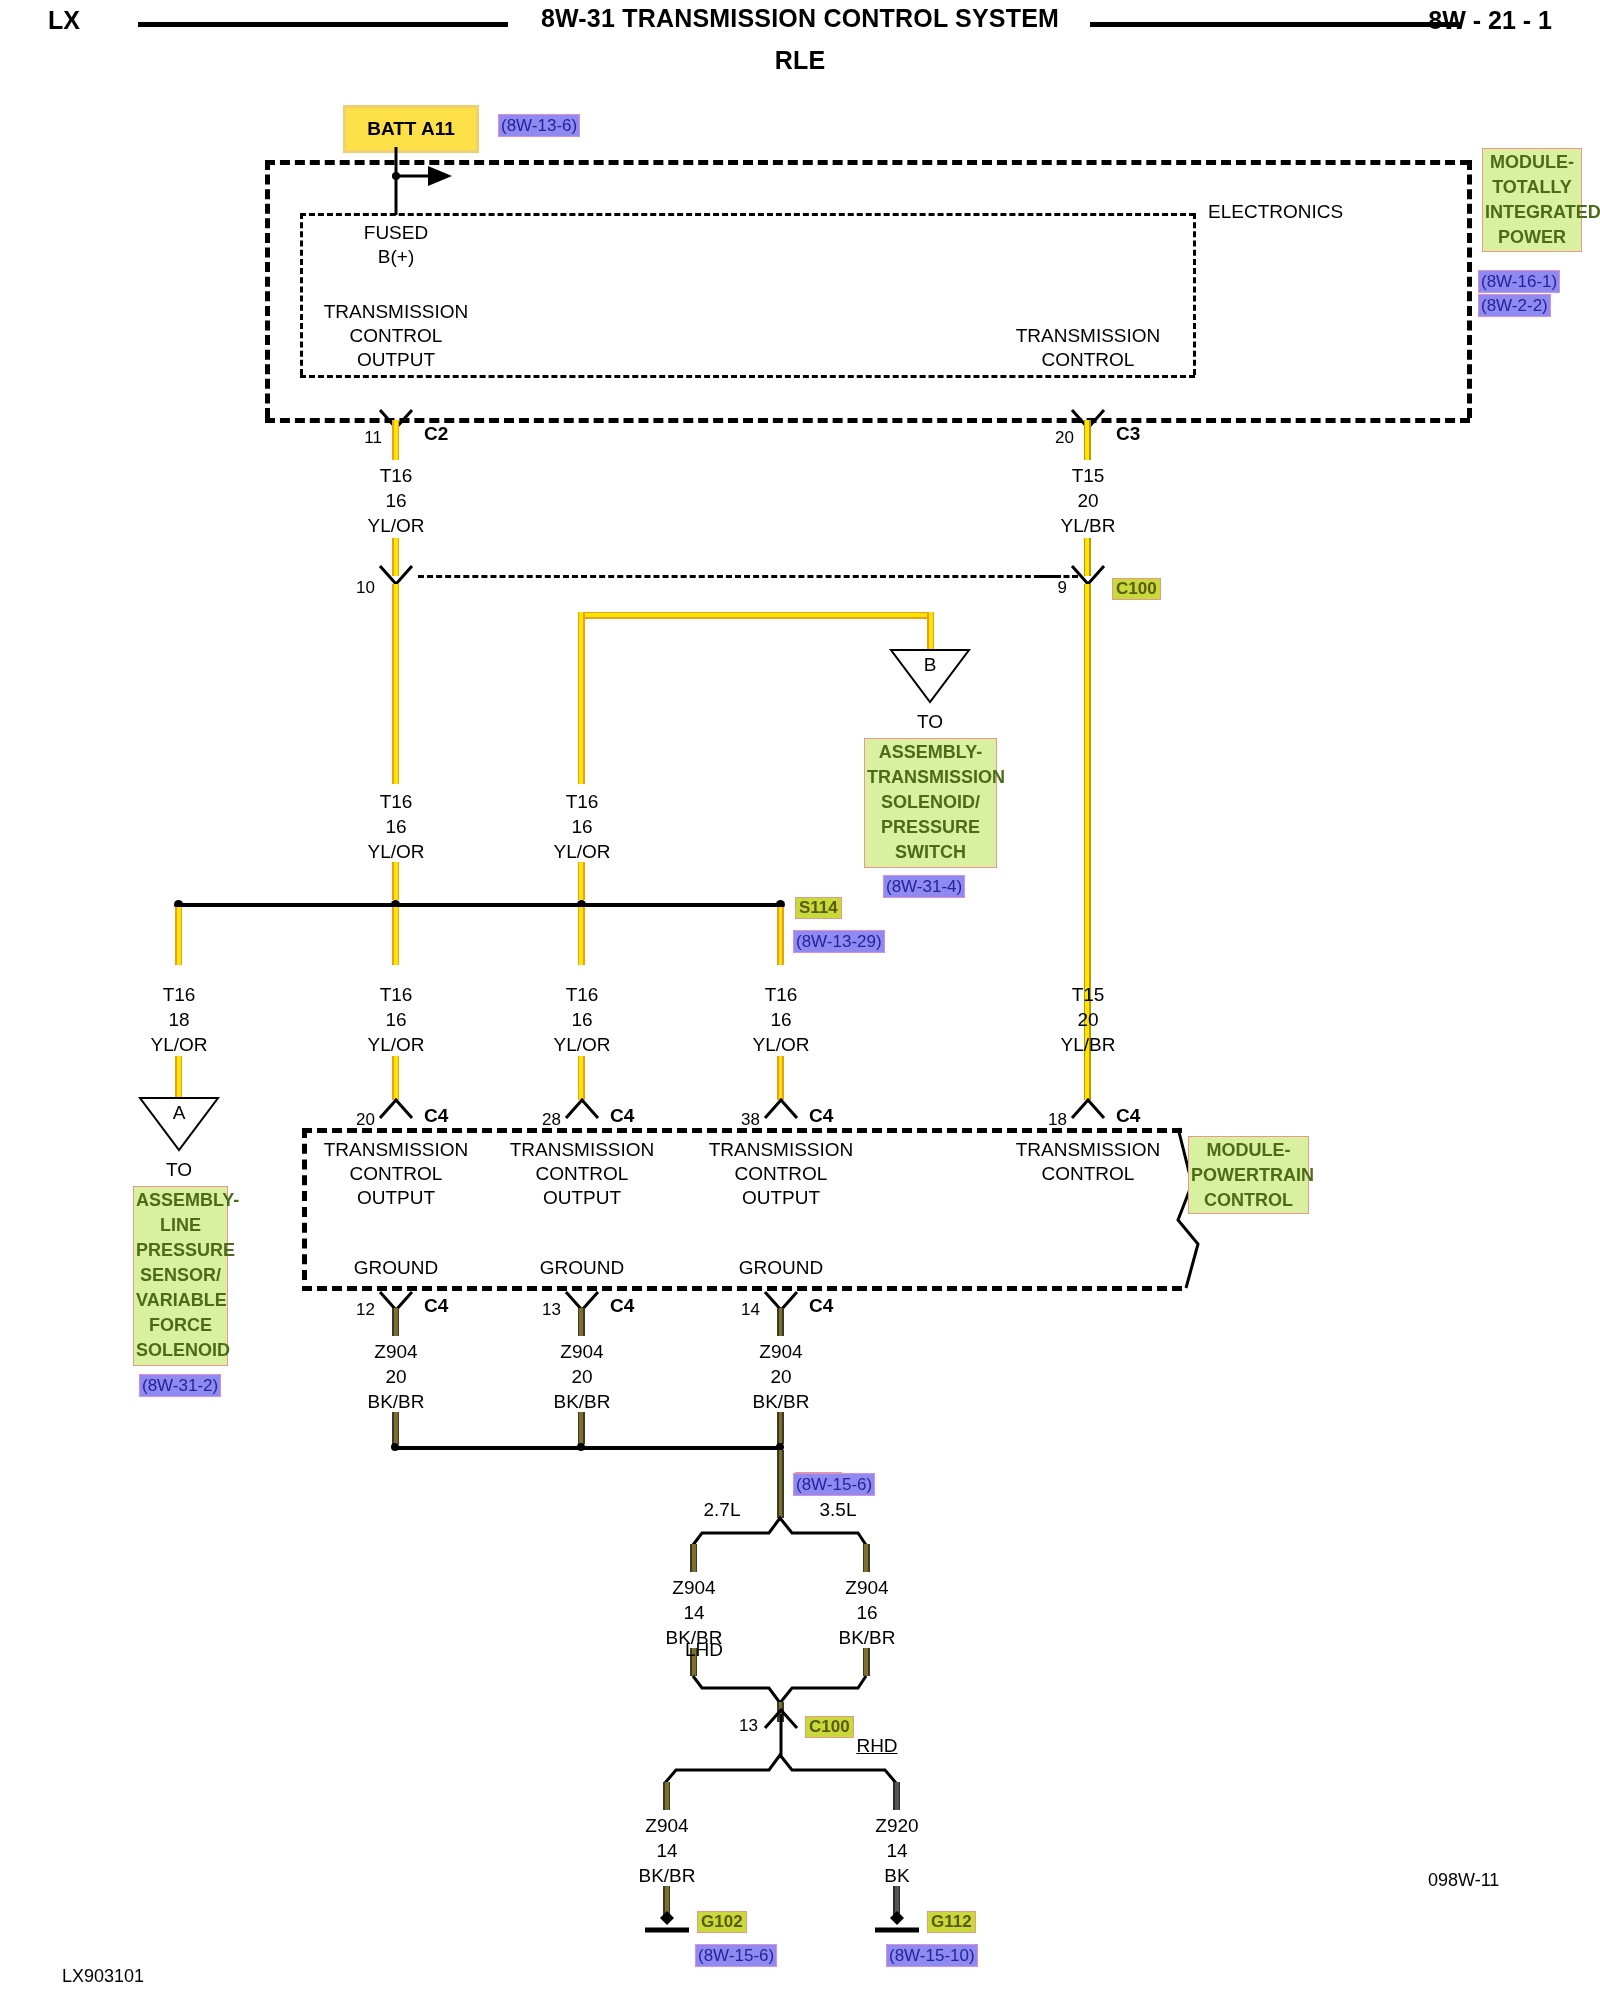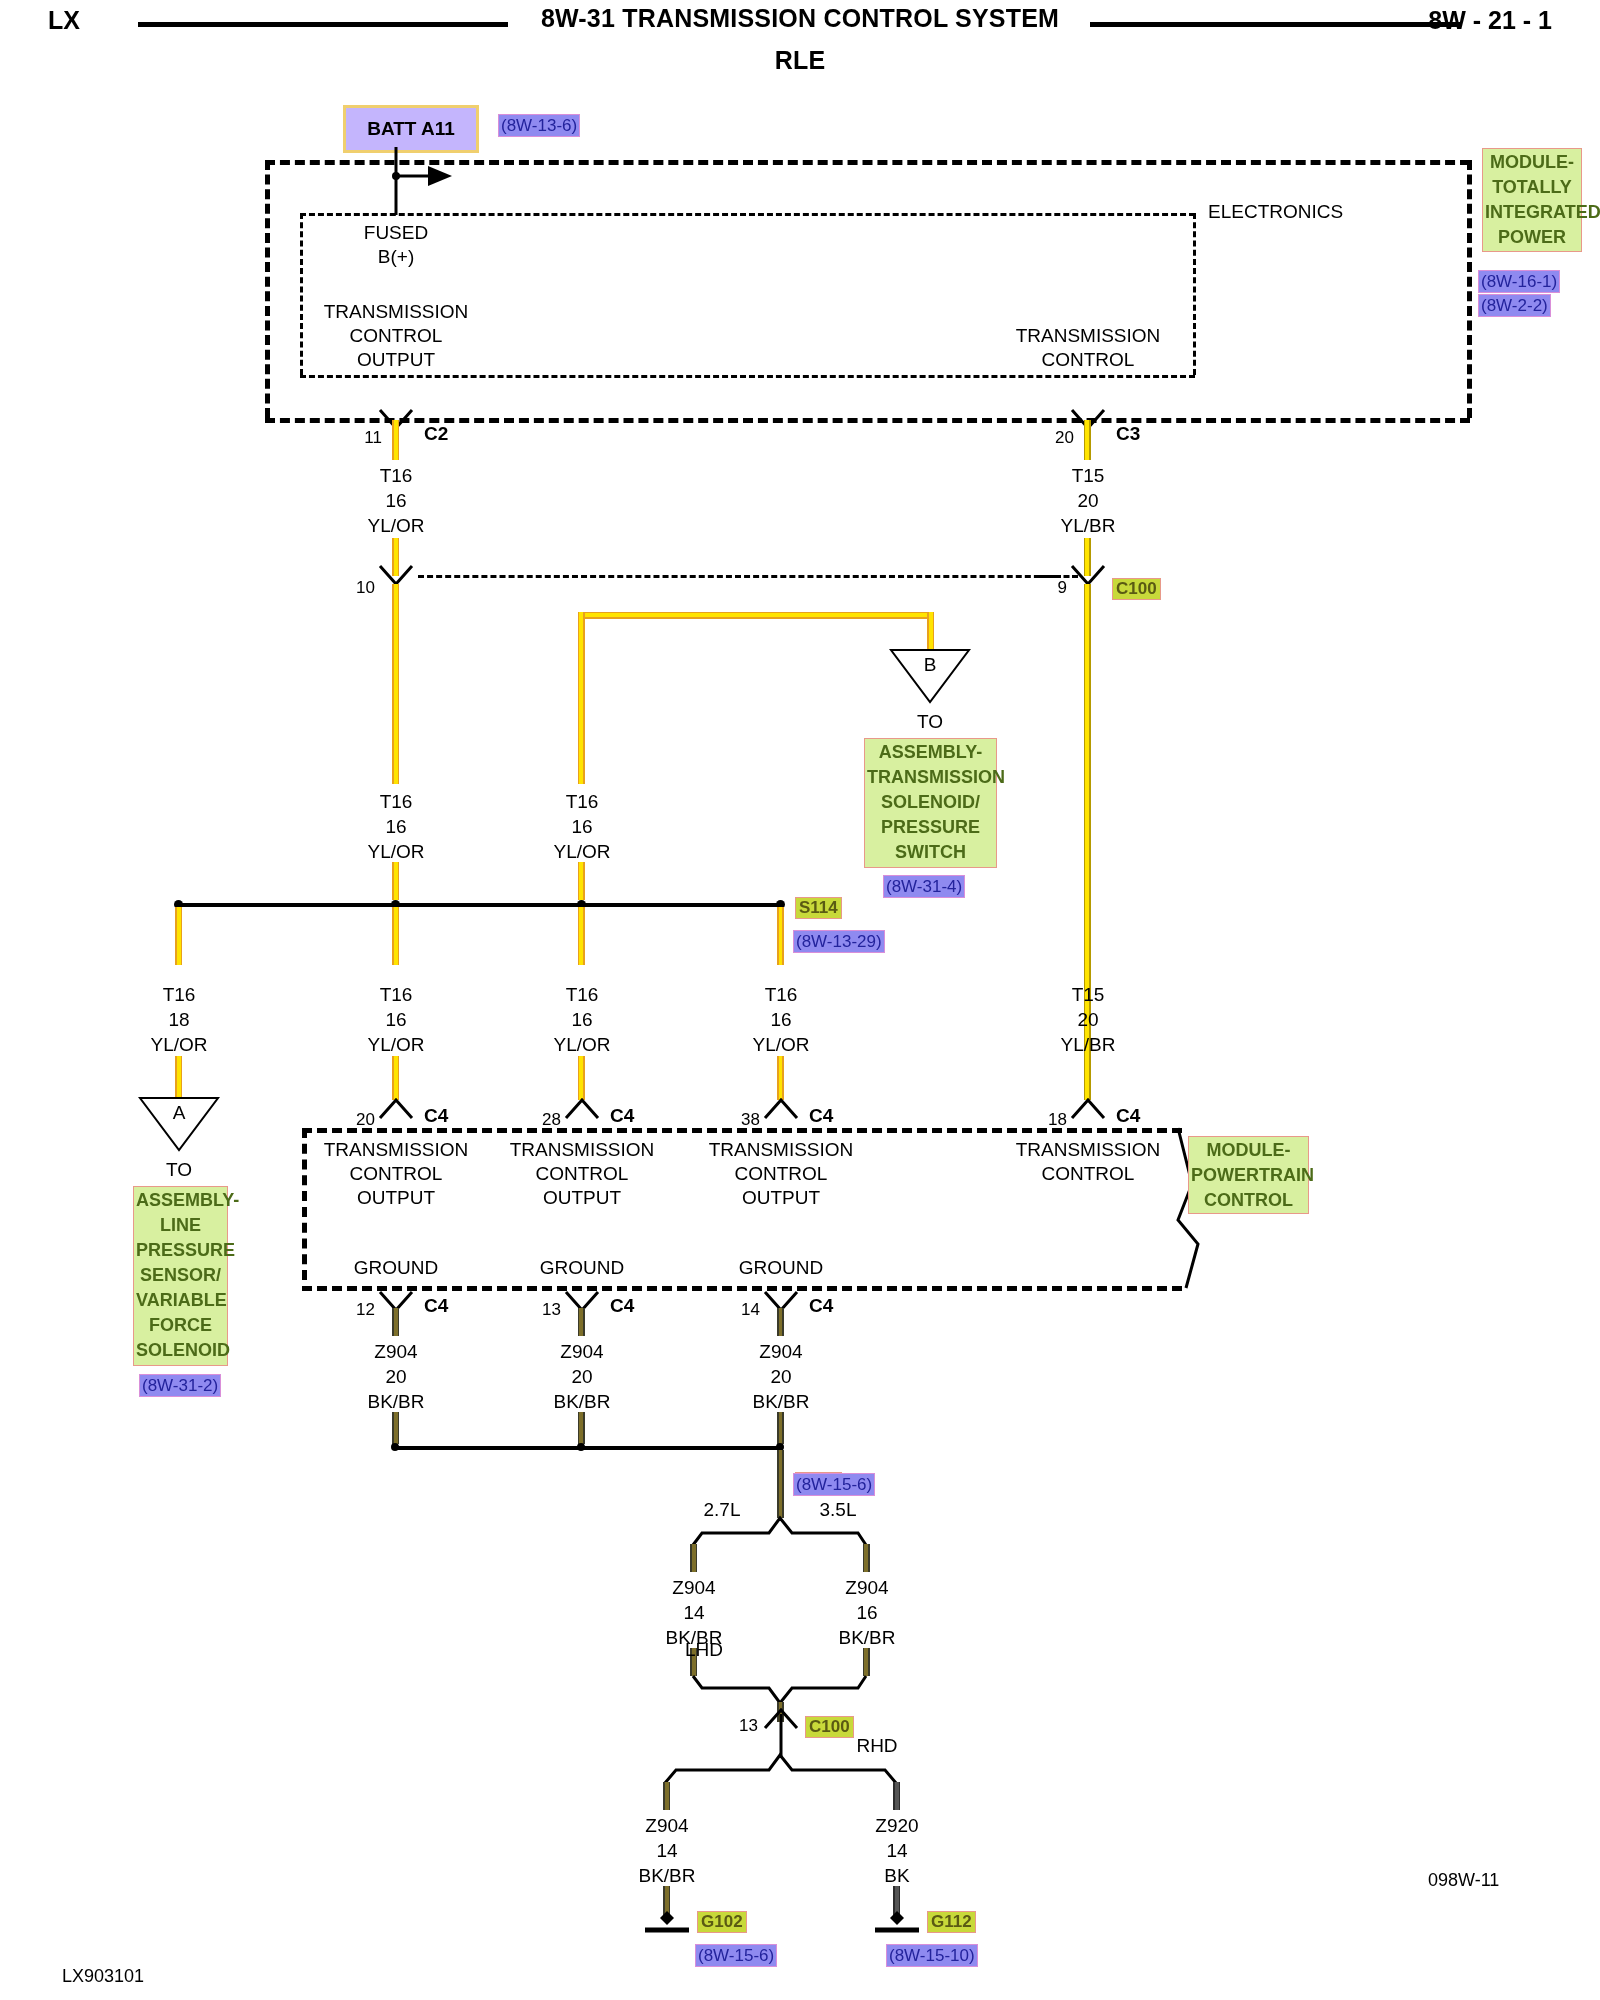--- a/index.html
+++ b/index.html
@@ -56,7 +56,7 @@
   .batt-box{
     position:absolute;
     border:3px solid #f0cf6e;
-    background:#c4b5fd;
+    background:#fde047;
     display:flex;align-items:center;justify-content:center;
     font-size:19px;font-weight:bold;
   }

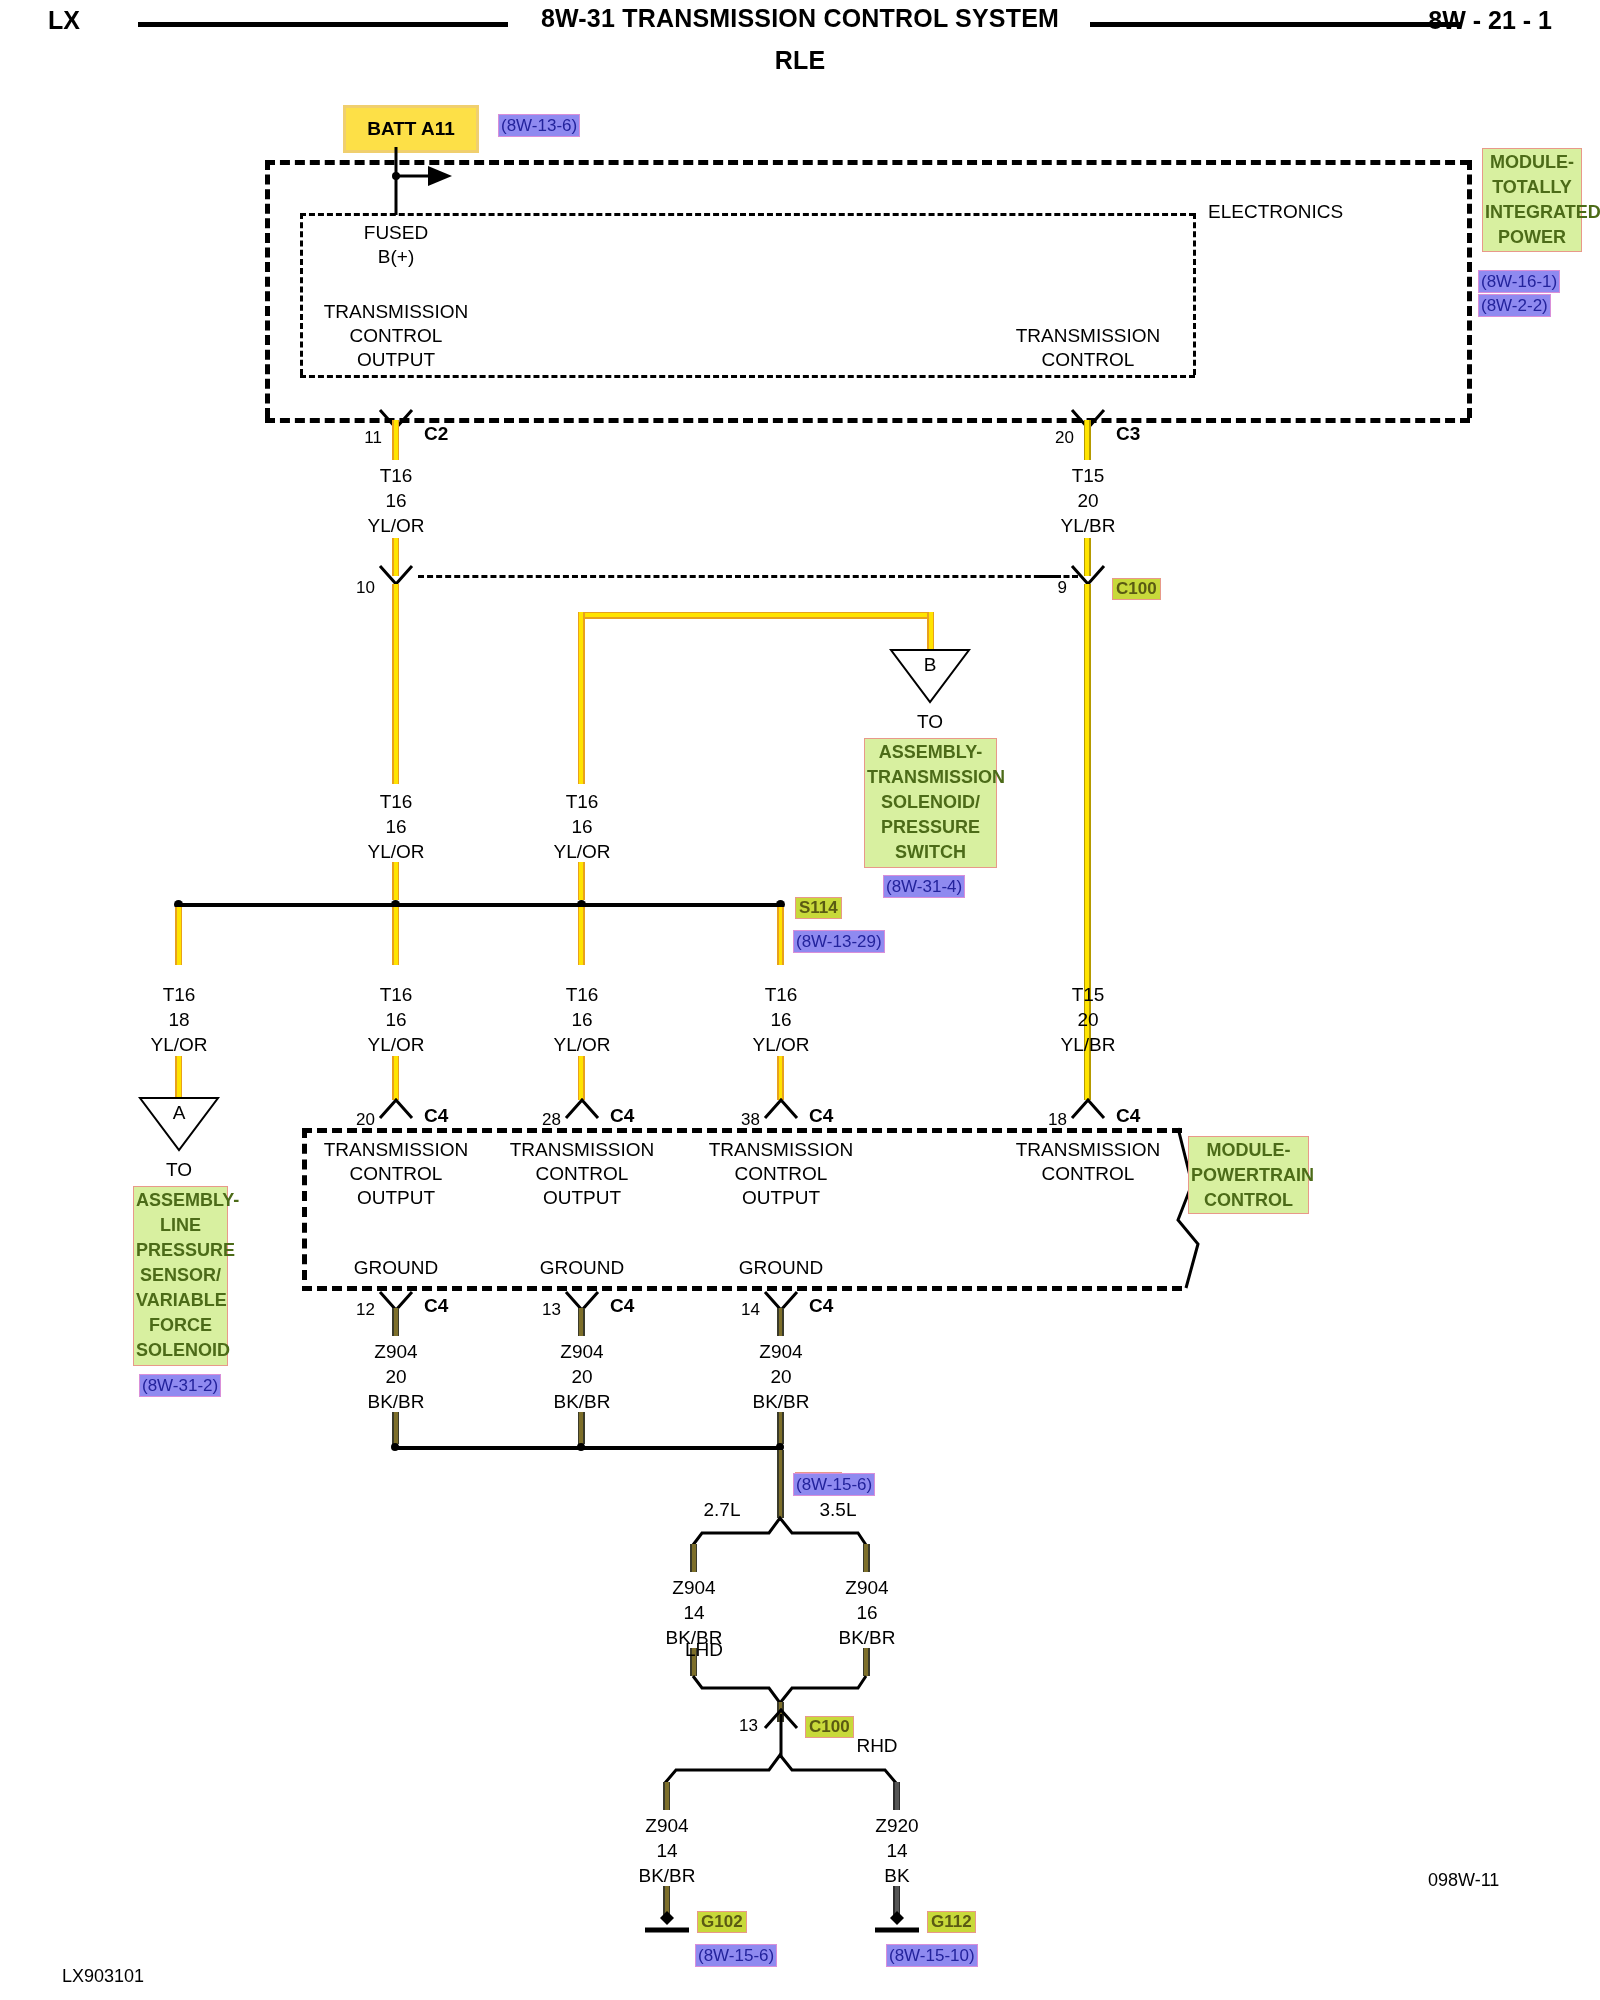--- a/index.html
+++ b/index.html
@@ -442,7 +442,7 @@
     <polyline points="665,1783 676,1770 769,1770 780,1755 792,1770 885,1770 896,1783" stroke-width="3"></polyline>
   </svg>
   <div class="txt c" style="left:704px;top:1640px;">LHD</div>
-  <div class="txt c" style="left:877px;top:1736px;">RHD</div>
+  <div class="txt c" style="left:877px;top:1736px;text-decoration:underline;">RHD</div>
 
   <div class="wire wire-bkbr-v" style="left:663px;top:1782px;height:28px;"></div>
   <div class="wire wire-bk-v" style="left:893px;top:1782px;height:28px;"></div>

